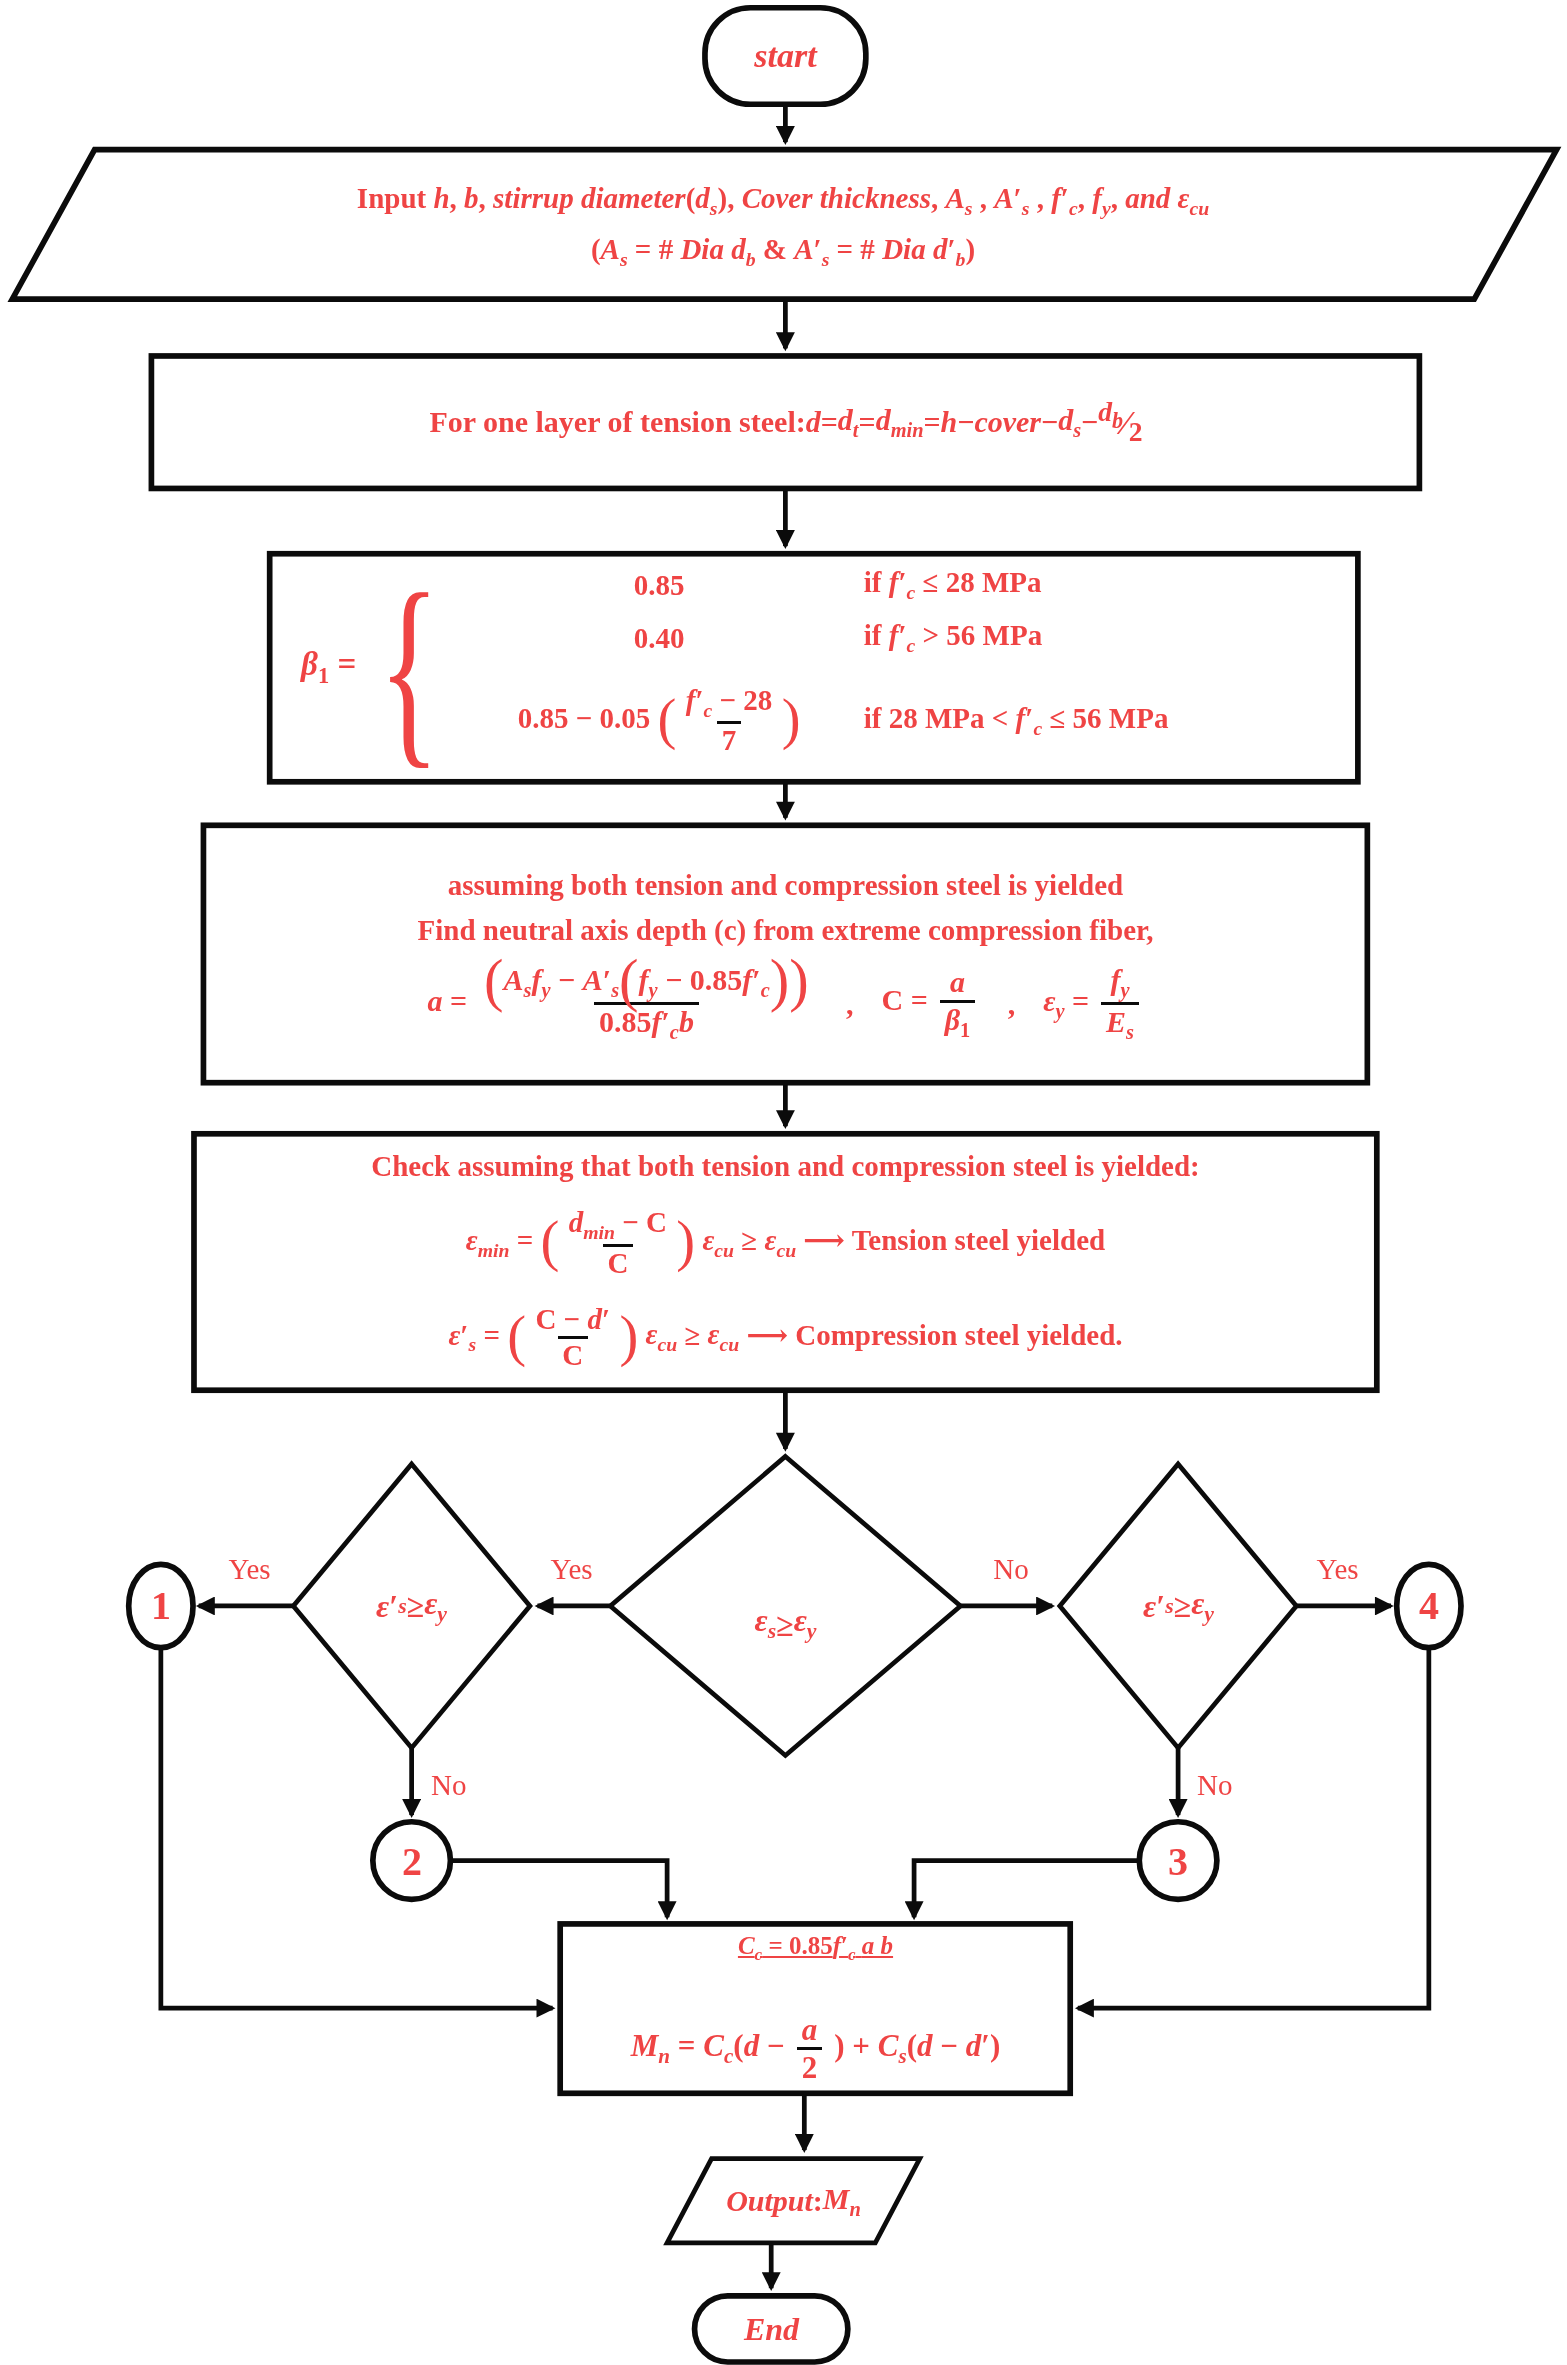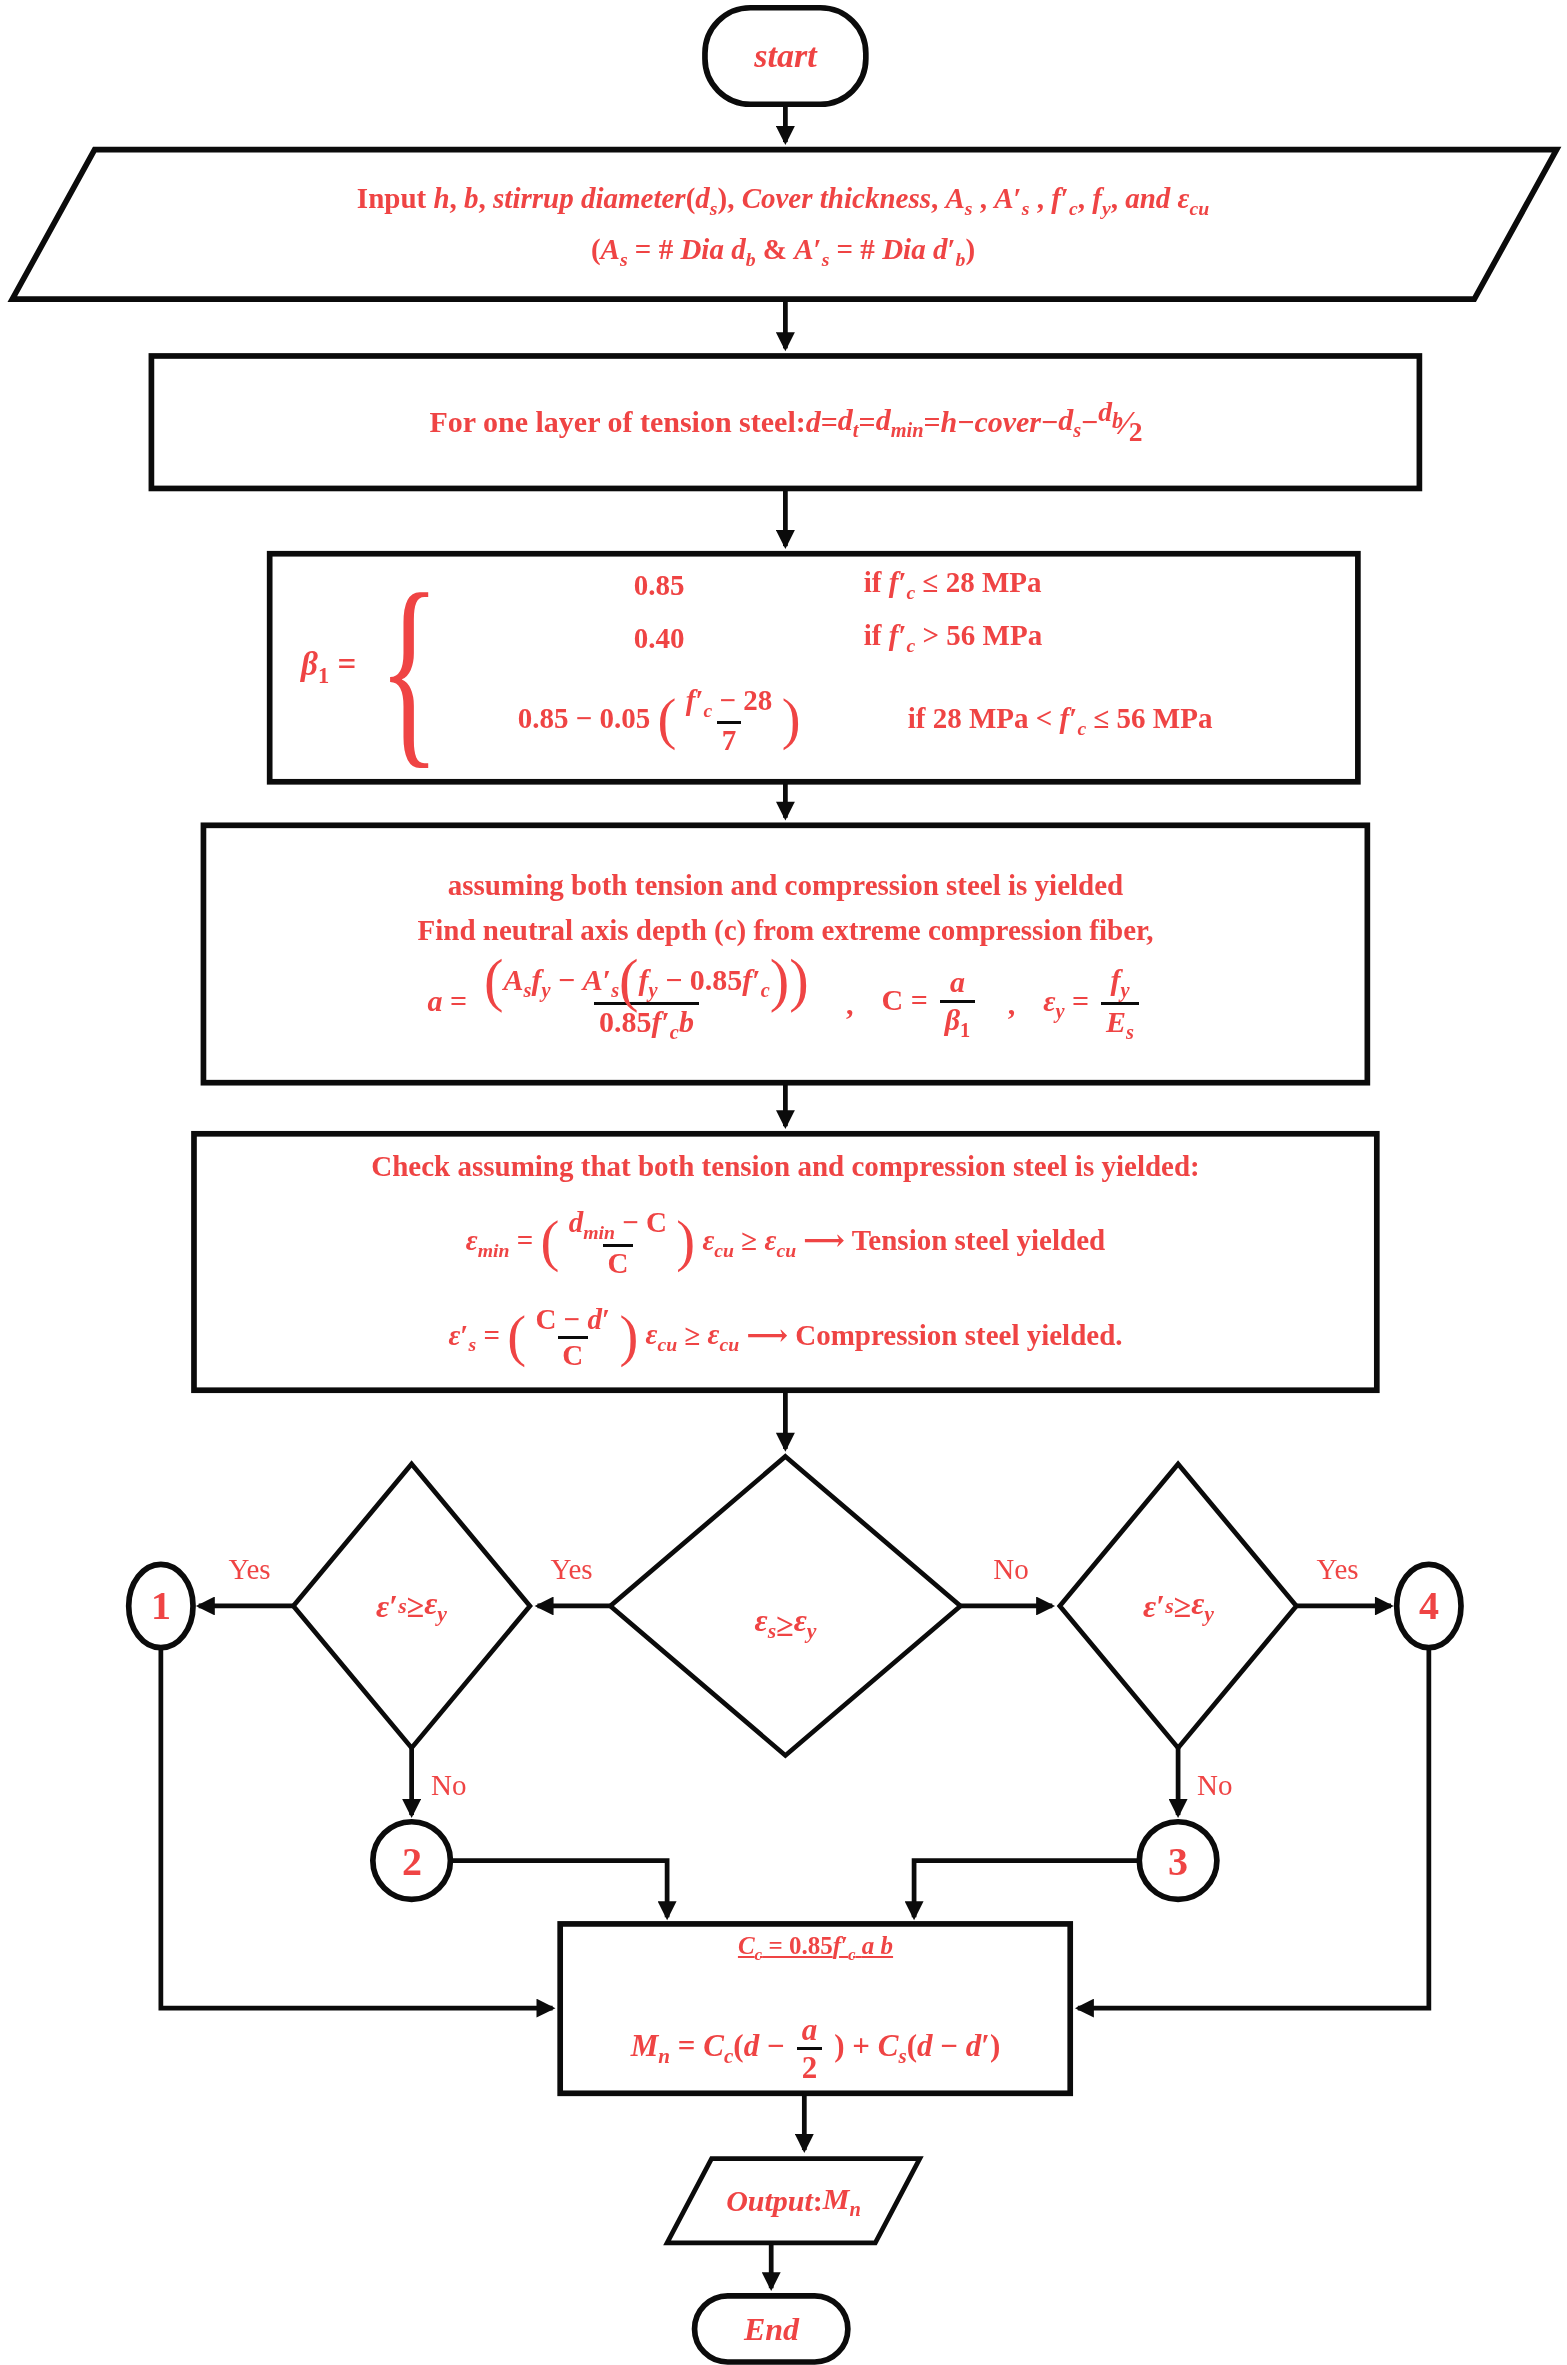--- a/index.html
+++ b/index.html
@@ -37,7 +37,7 @@
   .b1val{flex:0 0 46%;text-align:center;}
   .b1cond{flex:1;text-align:left;white-space:nowrap;}
   .r12{height:53px;}
-  .r3{height:112px;gap:44px;}
+  .r3{height:112px;}
   .findrow{display:flex;align-items:center;justify-content:center;gap:28px;font-size:30px;margin-top:9.5px;}
   .decision{font-size:32px;}
   .conn-num{font-size:40px;}

